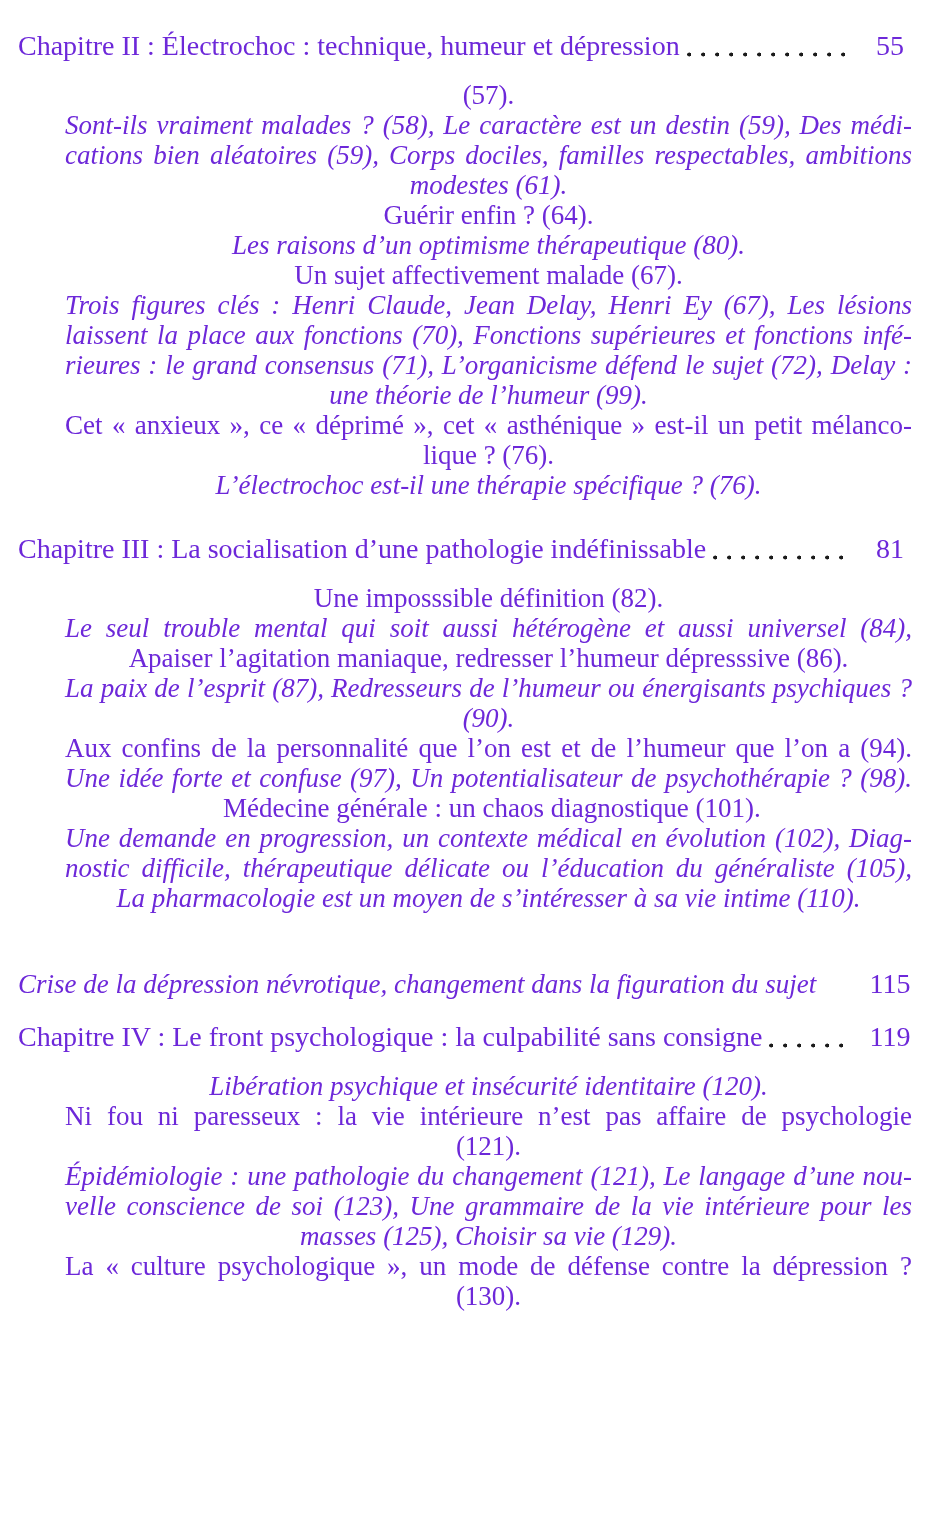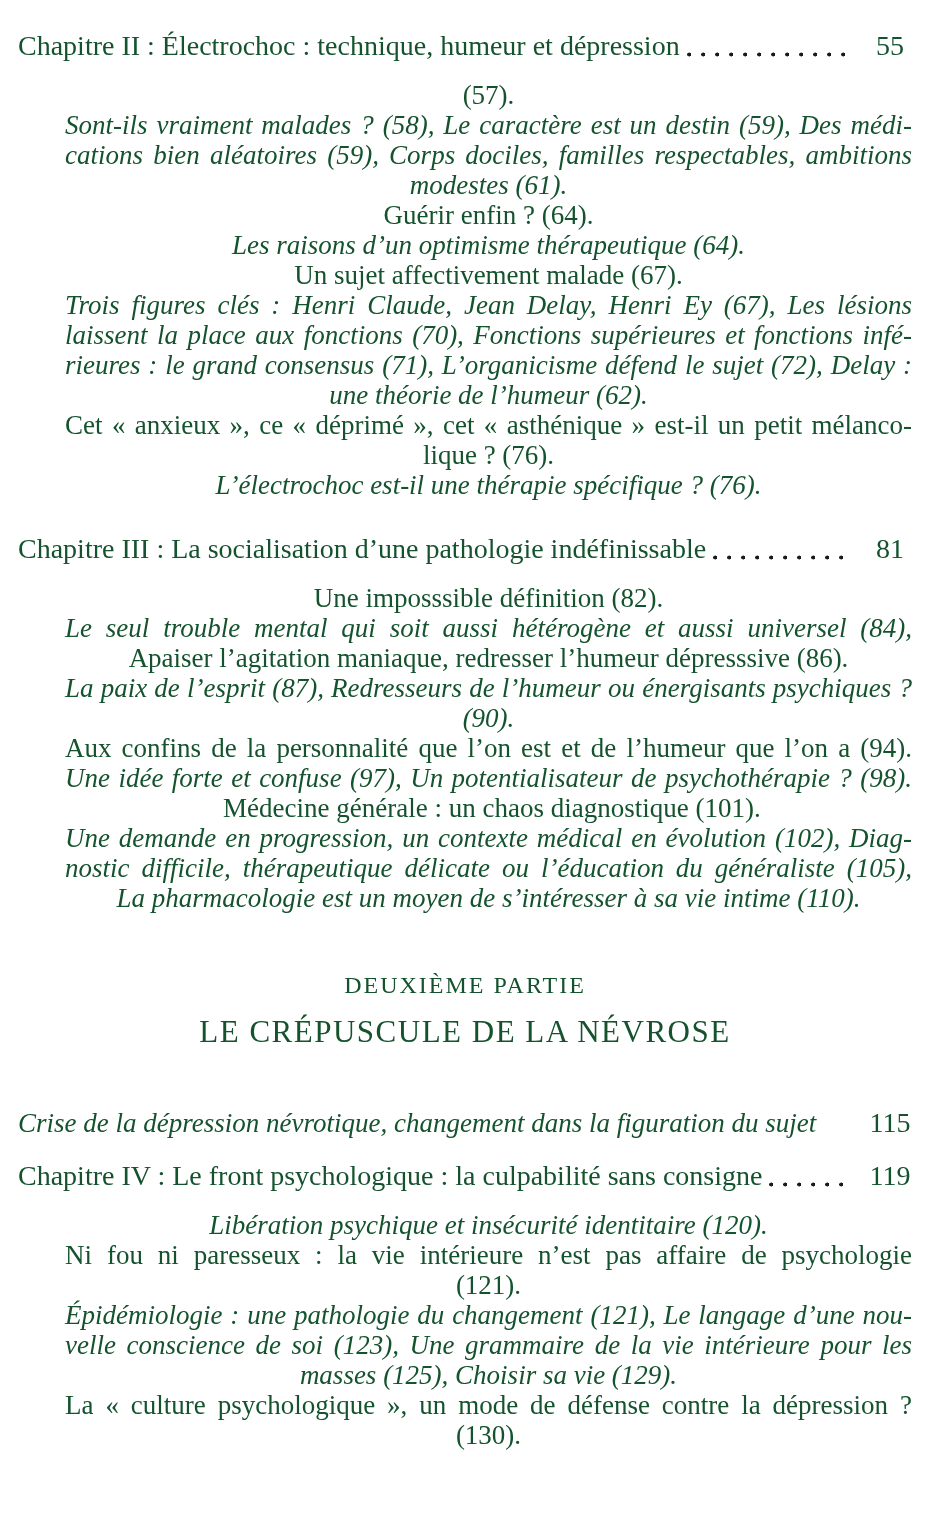--- a/index.html
+++ b/index.html
@@ -10,7 +10,7 @@
     box-sizing: border-box;
     padding: 28px 18px 0 18px;
     background: #ffffff;
-    color: #14532d;
+    color: #6d28d9;
     font-family: "Liberation Serif", "DejaVu Serif", serif;
     overflow: hidden;
   }

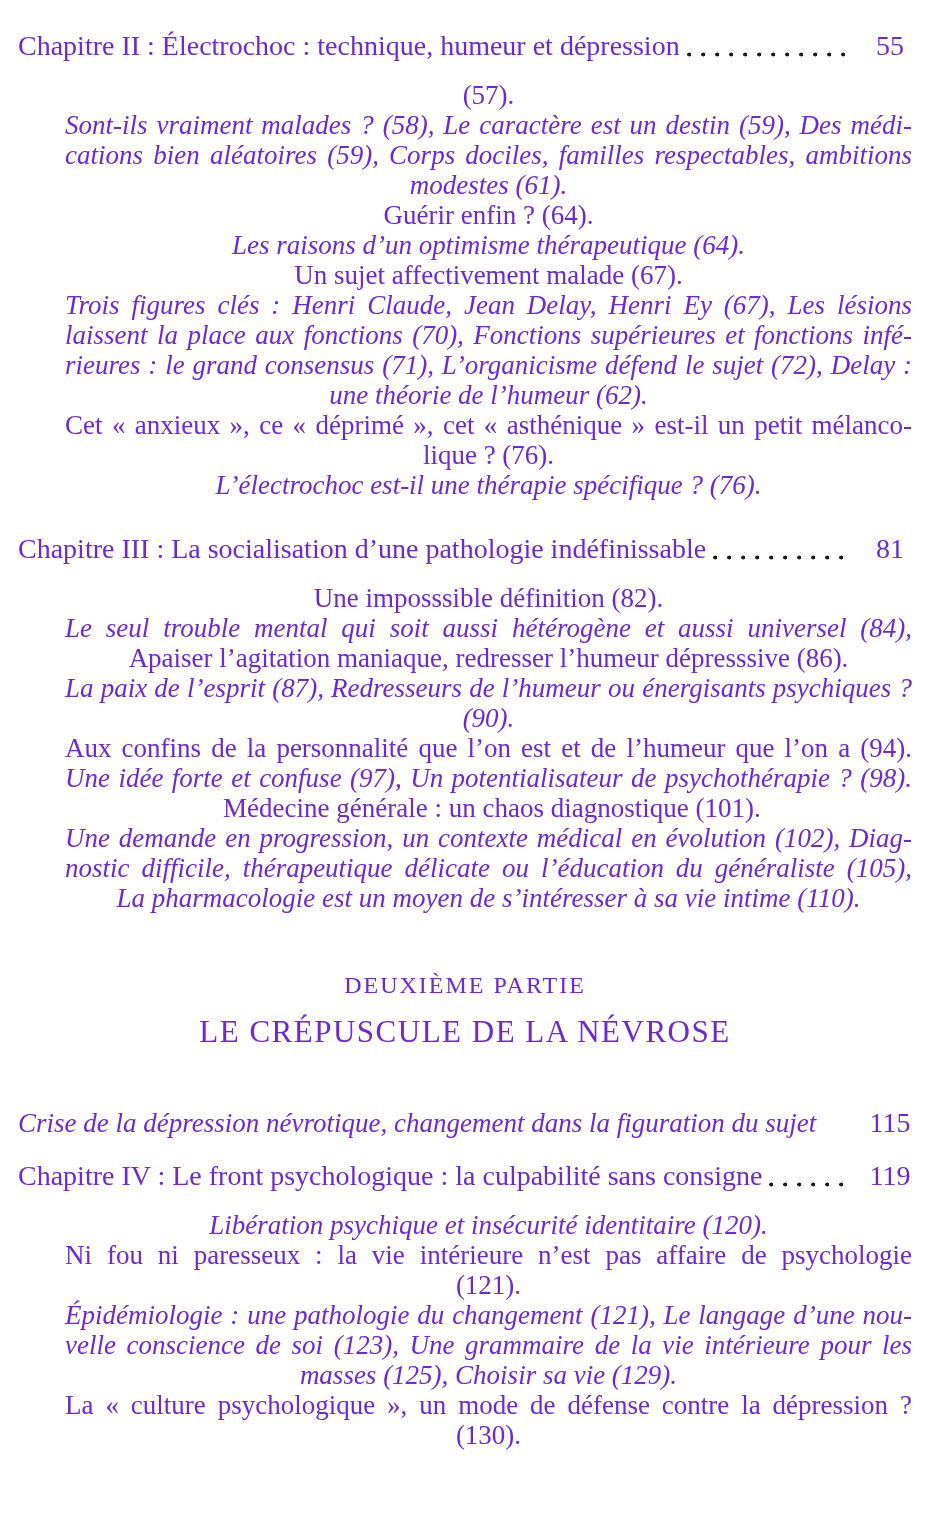--- a/index.html
+++ b/index.html
@@ -93,7 +93,7 @@
             <div class="line">Guérir enfin ? (64).</div>
           </div>
           <div class="toc-entry italic">
-            <div class="line">Les raisons d’un optimisme thérapeutique (64).</div>
+            <div class="line">Les raisons d’un optimisme thérapeutique (80).</div>
           </div>
           <div class="toc-entry roman">
             <div class="line">Un sujet affectivement malade (67).</div>

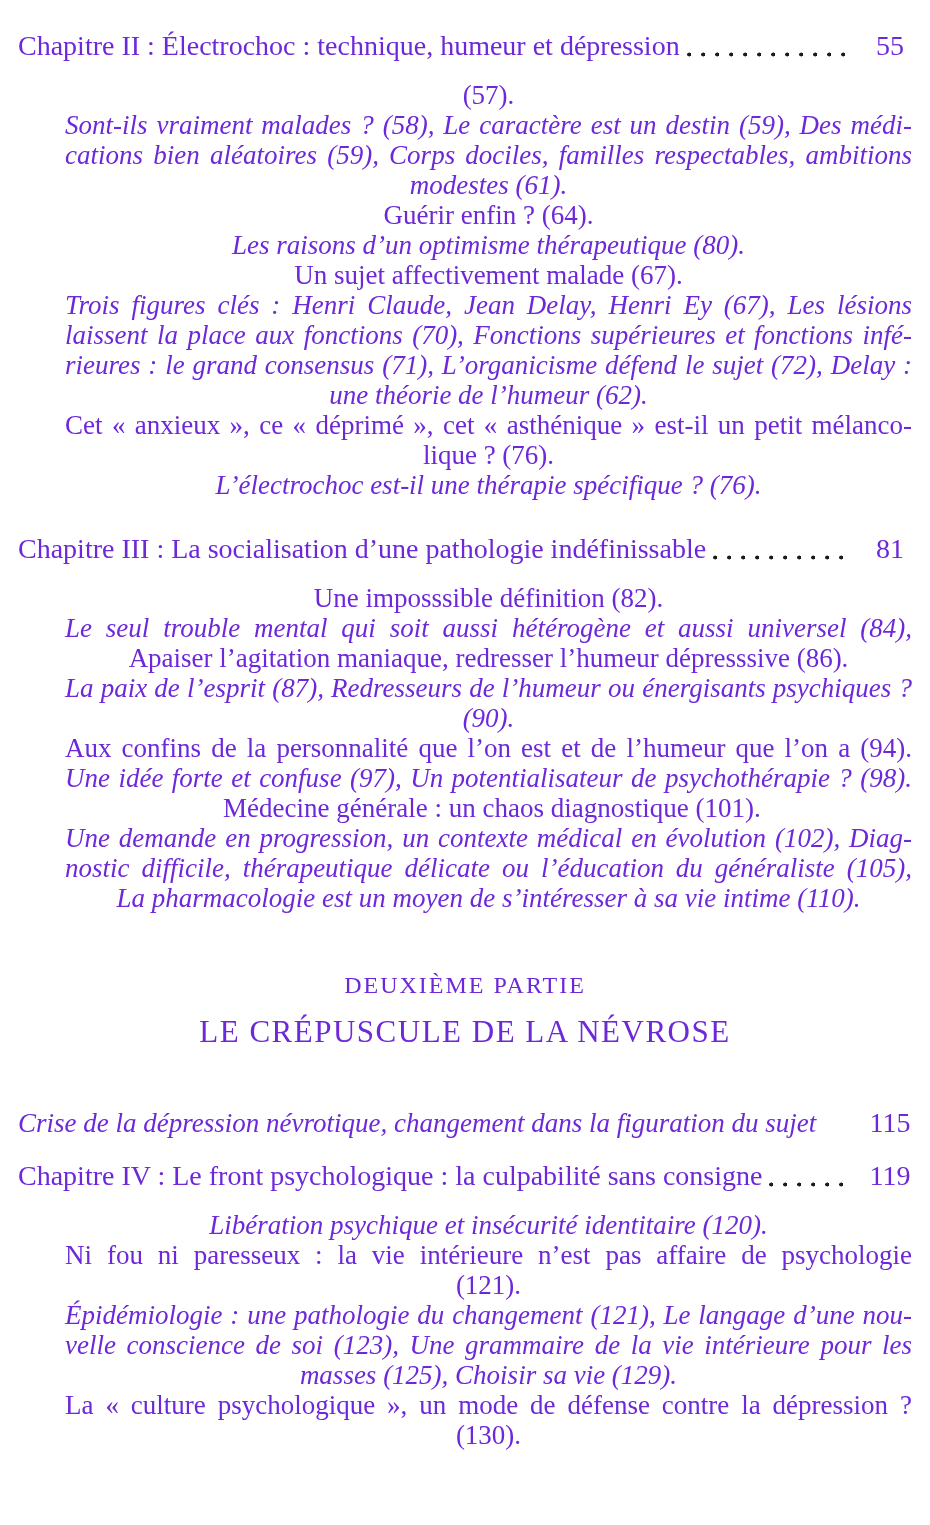--- a/index.html
+++ b/index.html
@@ -102,7 +102,7 @@
             <div class="line j">Trois figures clés : Henri Claude, Jean Delay, Henri Ey (67), Les lésions</div>
             <div class="line j">laissent la place aux fonctions (70), Fonctions supérieures et fonctions infé-</div>
             <div class="line j">rieures : le grand consensus (71), L’organicisme défend le sujet (72), Delay :</div>
-            <div class="line">une théorie de l’humeur (62).</div>
+            <div class="line">une théorie de l’humeur (99).</div>
           </div>
           <div class="toc-entry roman">
             <div class="line j">Cet « anxieux », ce « déprimé », cet « asthénique » est-il un petit mélanco-</div>

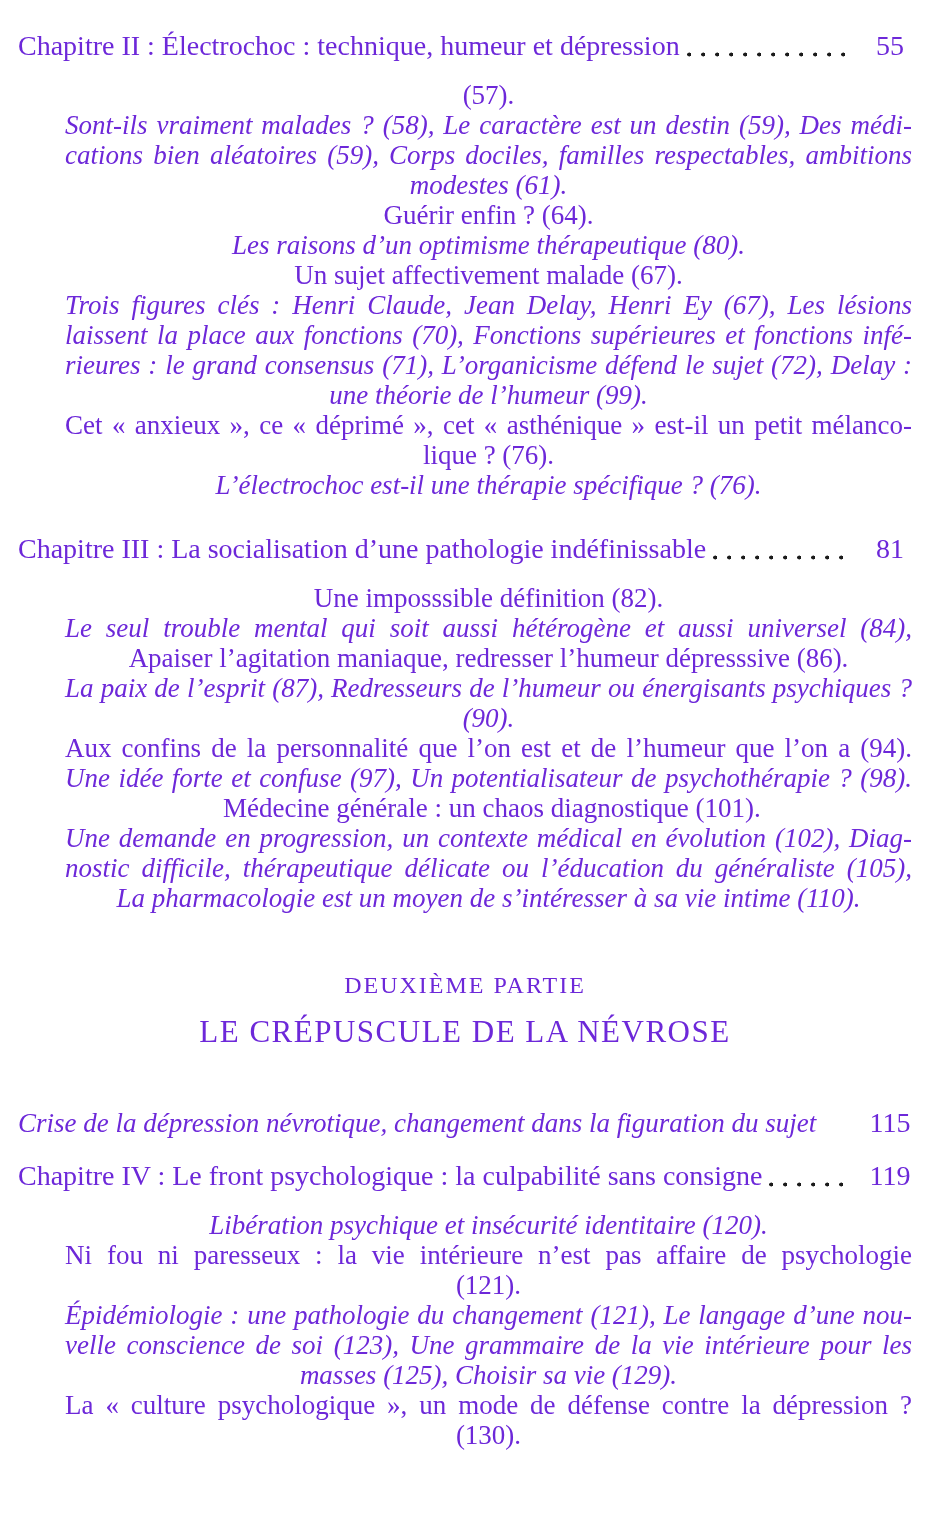--- a/index.html
+++ b/index.html
@@ -149,10 +149,6 @@
           </div>
         </div>
       </section>
-      <section class="part-heading" id="sec-part2">
-        <div class="part-kicker">DEUXIÈME PARTIE</div>
-        <div class="part-title">LE CRÉPUSCULE DE LA NÉVROSE</div>
-      </section>
       <section class="part-intro" id="sec-crise">
         <span class="intro-label">Crise de la dépression névrotique, changement dans la figuration du sujet</span>
         <span class="spacer"></span>

